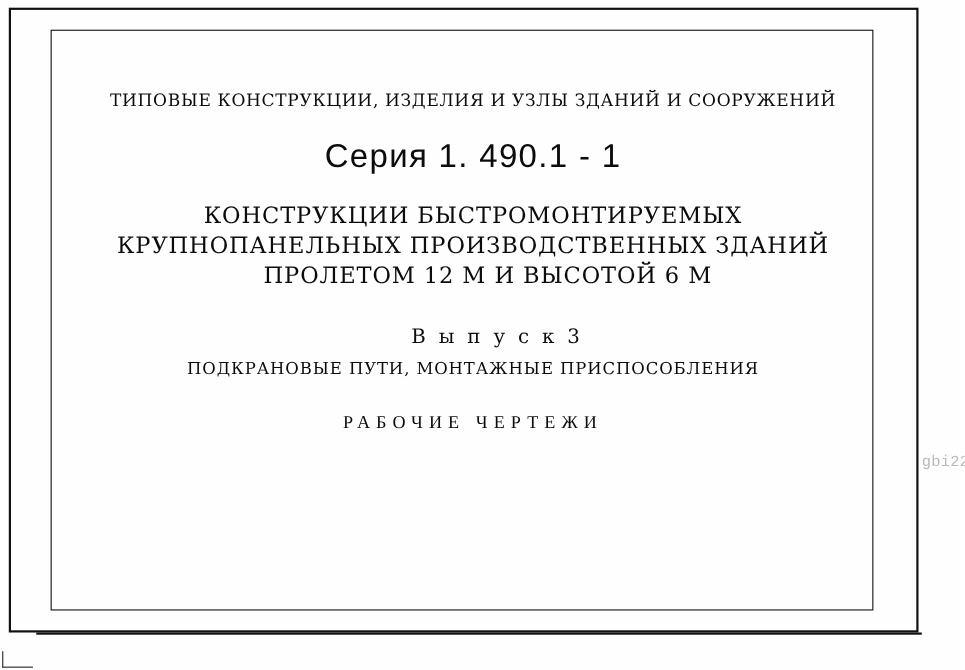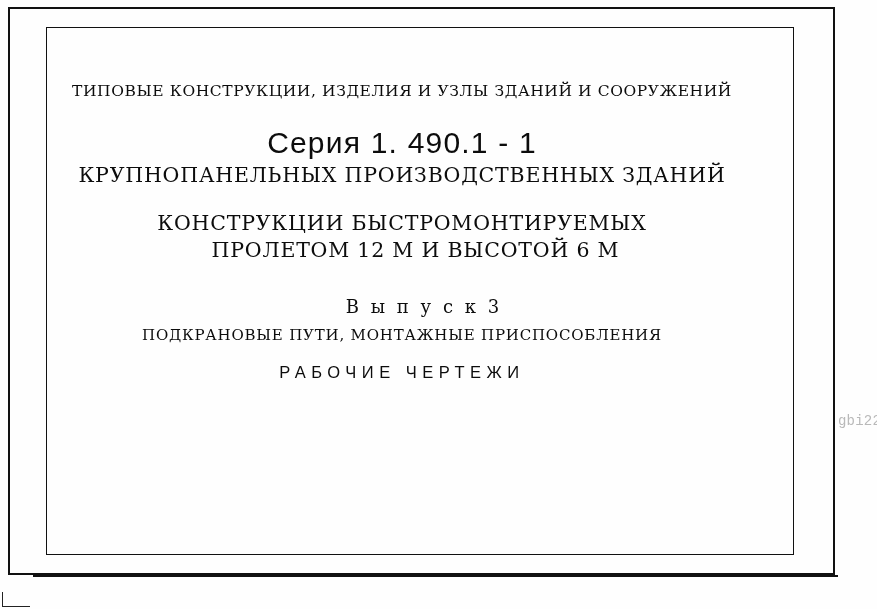--- a/index.html
+++ b/index.html
@@ -77,7 +77,7 @@
   
   .text-block {
     position: absolute;
-    left: 28px;
+    left: 56px;
     top: 60px;
     width: 748px;
     text-align: center;

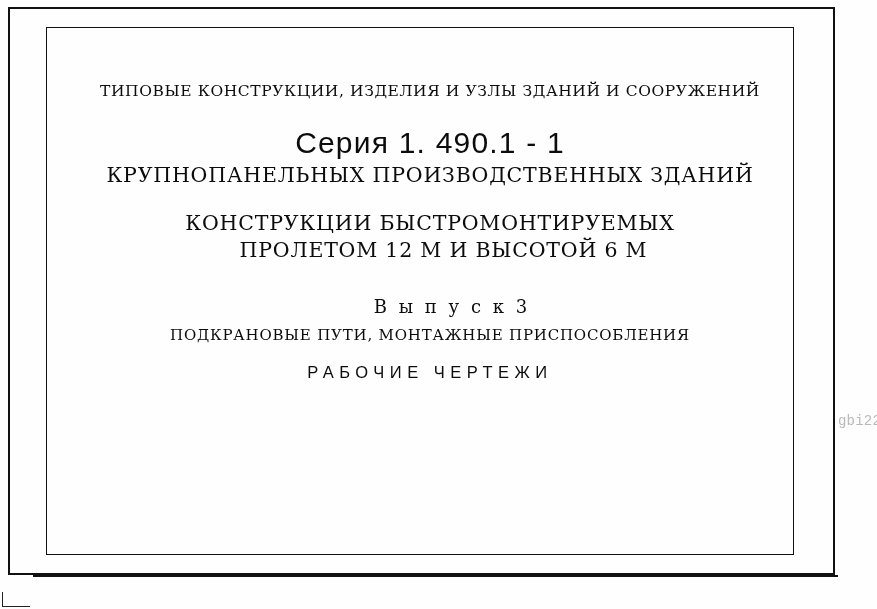--- a/index.html
+++ b/index.html
@@ -163,8 +163,8 @@
 
     <div class="line series">Серия 1. 490.1 - 1</div>
 
+    <div class="line title-1">КОНСТРУКЦИИ  БЫСТРОМОНТИРУЕМЫХ</div>
     <div class="line title-2">КРУПНОПАНЕЛЬНЫХ  ПРОИЗВОДСТВЕННЫХ  ЗДАНИЙ</div>
-    <div class="line title-1">КОНСТРУКЦИИ  БЫСТРОМОНТИРУЕМЫХ</div>
     <div class="line title-3">ПРОЛЕТОМ  12 М  И ВЫСОТОЙ 6 М</div>
 
     <div class="line issue">В ы п у с к   3</div>

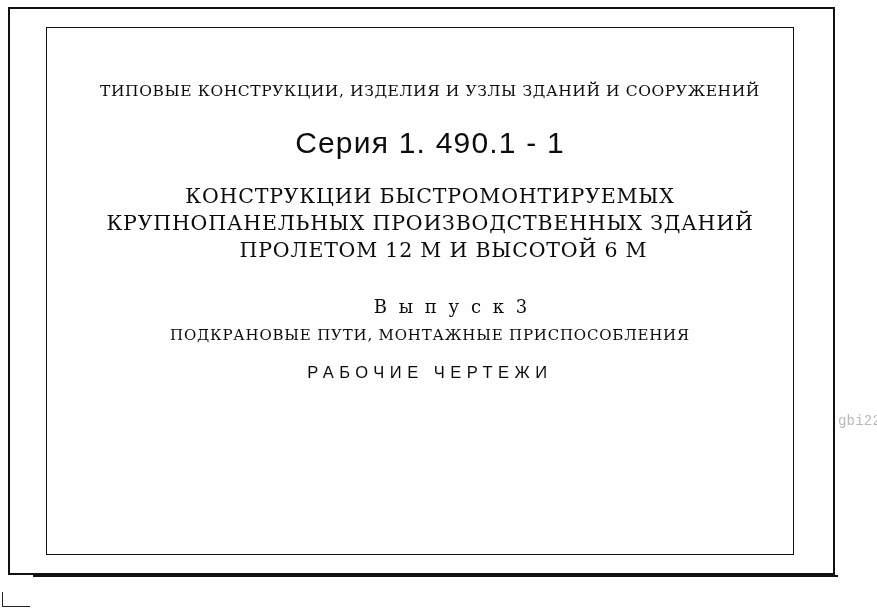--- a/index.html
+++ b/index.html
@@ -131,8 +131,8 @@
   .drawings {
     font-size: 16.5px;
     letter-spacing: 5.5px;
-    margin-top: 19px;
-    font-family: Liberation Sans, sans-serif;
+    margin-top: 30px;
+    font-family: Liberation Serif, serif;
   }
 
   

